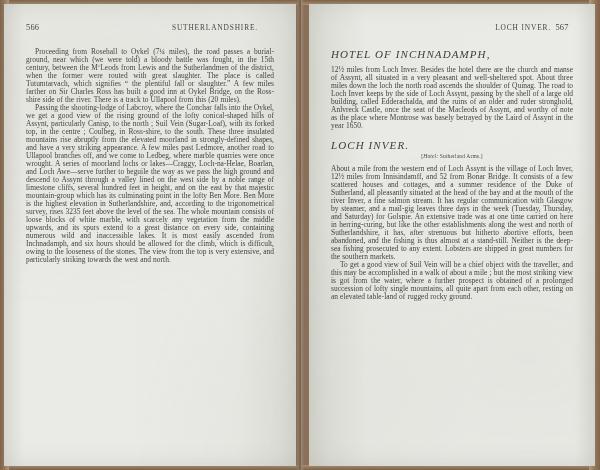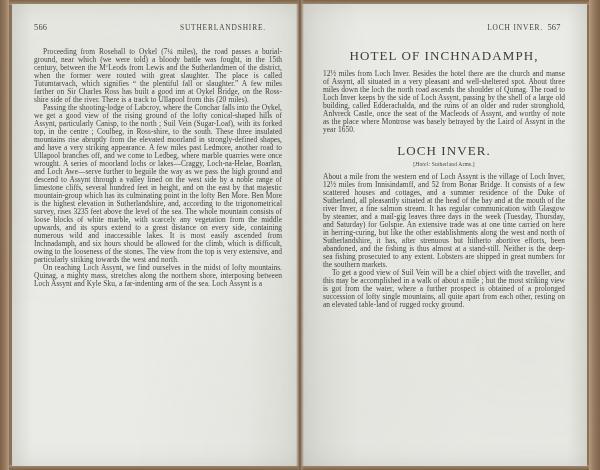--- a/index.html
+++ b/index.html
@@ -48,7 +48,7 @@
     z-index: 2;
   }
   .leaf-left {
-    left: 12px;
+    left: 4px;
     width: 292px;
     background:
       linear-gradient(90deg, #dedfd9 0%, #eaebe6 7%, #e9eae5 80%, #dcddd6 100%);

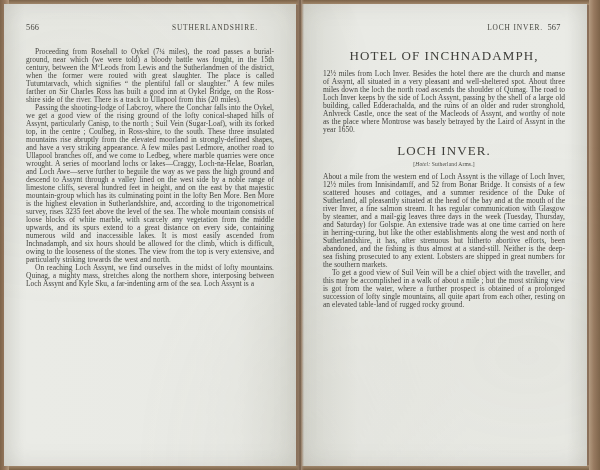--- a/index.html
+++ b/index.html
@@ -55,7 +55,7 @@
     box-shadow: inset 0 0 22px rgba(120,118,105,0.18);
   }
   .leaf-right {
-    left: 301px;
+    left: 309px;
     width: 286px;
     background:
       linear-gradient(270deg, #dedfd9 0%, #eaebe6 7%, #e9eae5 80%, #d9dad3 100%);

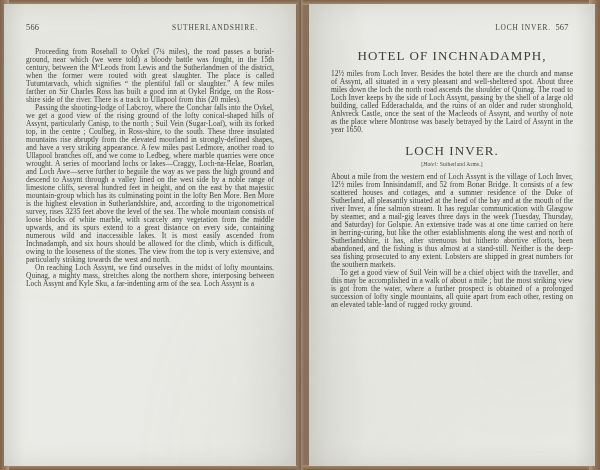--- a/index.html
+++ b/index.html
@@ -130,12 +130,13 @@
   p.body.cont { text-indent: 0; }
 
   .section-head {
-    text-align: center;
-    font-size: 13px;
+    text-align: left;
+    font-size: 11px;
     letter-spacing: 1.1px;
     text-transform: uppercase;
     color: #3e3e39;
     margin: 9px 0 6px 0;
+    font-style: italic;
   }
   .section-head.tight { margin: 9px 0 2px 0; }
 

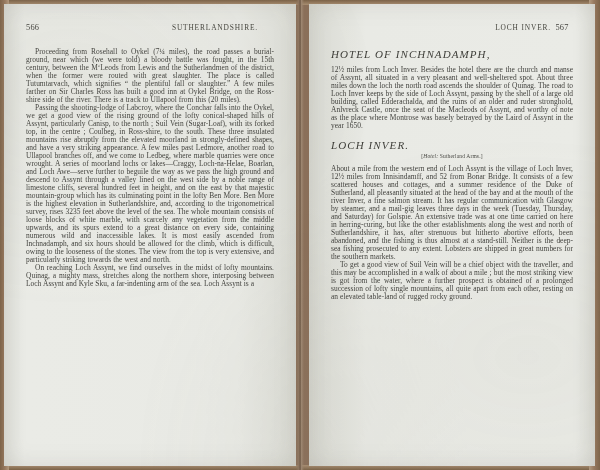--- a/index.html
+++ b/index.html
@@ -183,7 +183,6 @@
 
       <p class="body">Proceeding from Rosehall to Oykel (7¼ miles), the road passes a burial-ground, near which (we were told) a bloody battle was fought, in the 15th century, between the M‘Leods from Lewis and the Sutherlandmen of the district, when the former were routed with great slaughter. The place is called Tutumtarvach, which signifies “ the plentiful fall or slaughter.” A few miles farther on Sir Charles Ross has built a good inn at Oykel Bridge, on the Ross-shire side of the river. There is a track to Ullapool from this (20 miles).</p>
       <p class="body">Passing the shooting-lodge of Labcroy, where the Conchar falls into the Oykel, we get a good view of the rising ground of the lofty conical-shaped hills of Assynt, particularly Canisp, to the north ; Suil Vein (Sugar-Loaf), with its forked top, in the centre ; Coulbeg, in Ross-shire, to the south. These three insulated mountains rise abruptly from the elevated moorland in strongly-defined shapes, and have a very striking appearance. A few miles past Ledmore, another road to Ullapool branches off, and we come to Ledbeg, where marble quarries were once wrought. A series of moorland lochs or lakes—Craggy, Loch-na-Helae, Boarlan, and Loch Awe—serve further to beguile the way as we pass the high ground and descend to Assynt through a valley lined on the west side by a noble range of limestone cliffs, several hundred feet in height, and on the east by that majestic mountain-group which has its culminating point in the lofty Ben More. Ben More is the highest elevation in Sutherlandshire, and, according to the trigonometrical survey, rises 3235 feet above the level of the sea. The whole mountain consists of loose blocks of white marble, with scarcely any vegetation from the middle upwards, and its spurs extend to a great distance on every side, containing numerous wild and inaccessible lakes. It is most easily ascended from Inchnadamph, and six hours should be allowed for the climb, which is difficult, owing to the looseness of the stones. The view from the top is very extensive, and particularly striking towards the west and north.</p>
-      <p class="body">On reaching Loch Assynt, we find ourselves in the midst of lofty mountains. Quinag, a mighty mass, stretches along the northern shore, interposing between Loch Assynt and Kyle Sku, a far-indenting arm of the sea. Loch Assynt is a</p>
 
     </div>
   </div>

